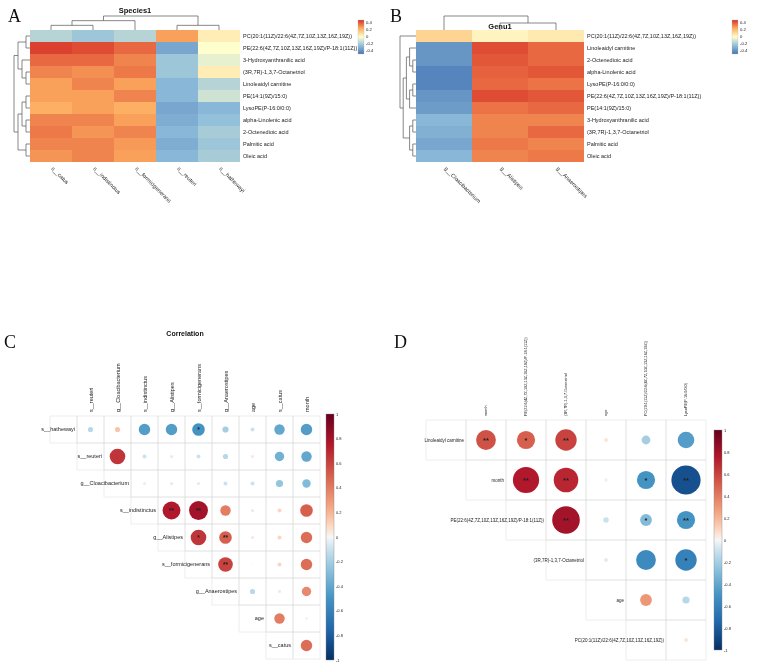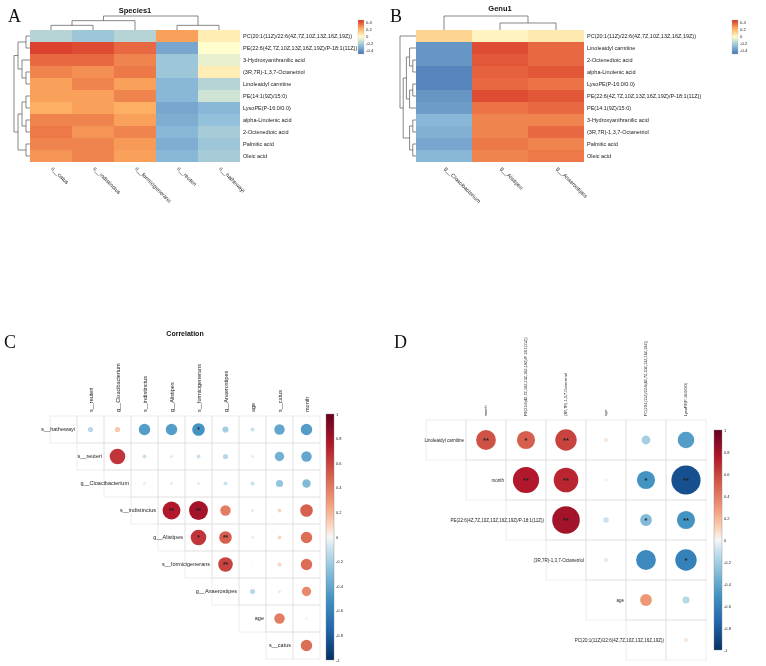--- a/index.html
+++ b/index.html
@@ -116,7 +116,7 @@
 
   <section class="panel" id="panel-b" style="left:388px;top:4px;width:376px;height:240px">
     <div class="plabel">B</div>
-    <div class="ptitle" style="left:28px;top:0;width:168px">Genu1</div>
+    <div class="ptitle" style="left:28px;top:18px;width:168px">Genu1</div>
     <div class="plot" id="plot-b"><svg width="376" height="240">
           <g>
             <rect x="28" y="26" width="56" height="12" fill="rgb(254,212,147)"></rect>

